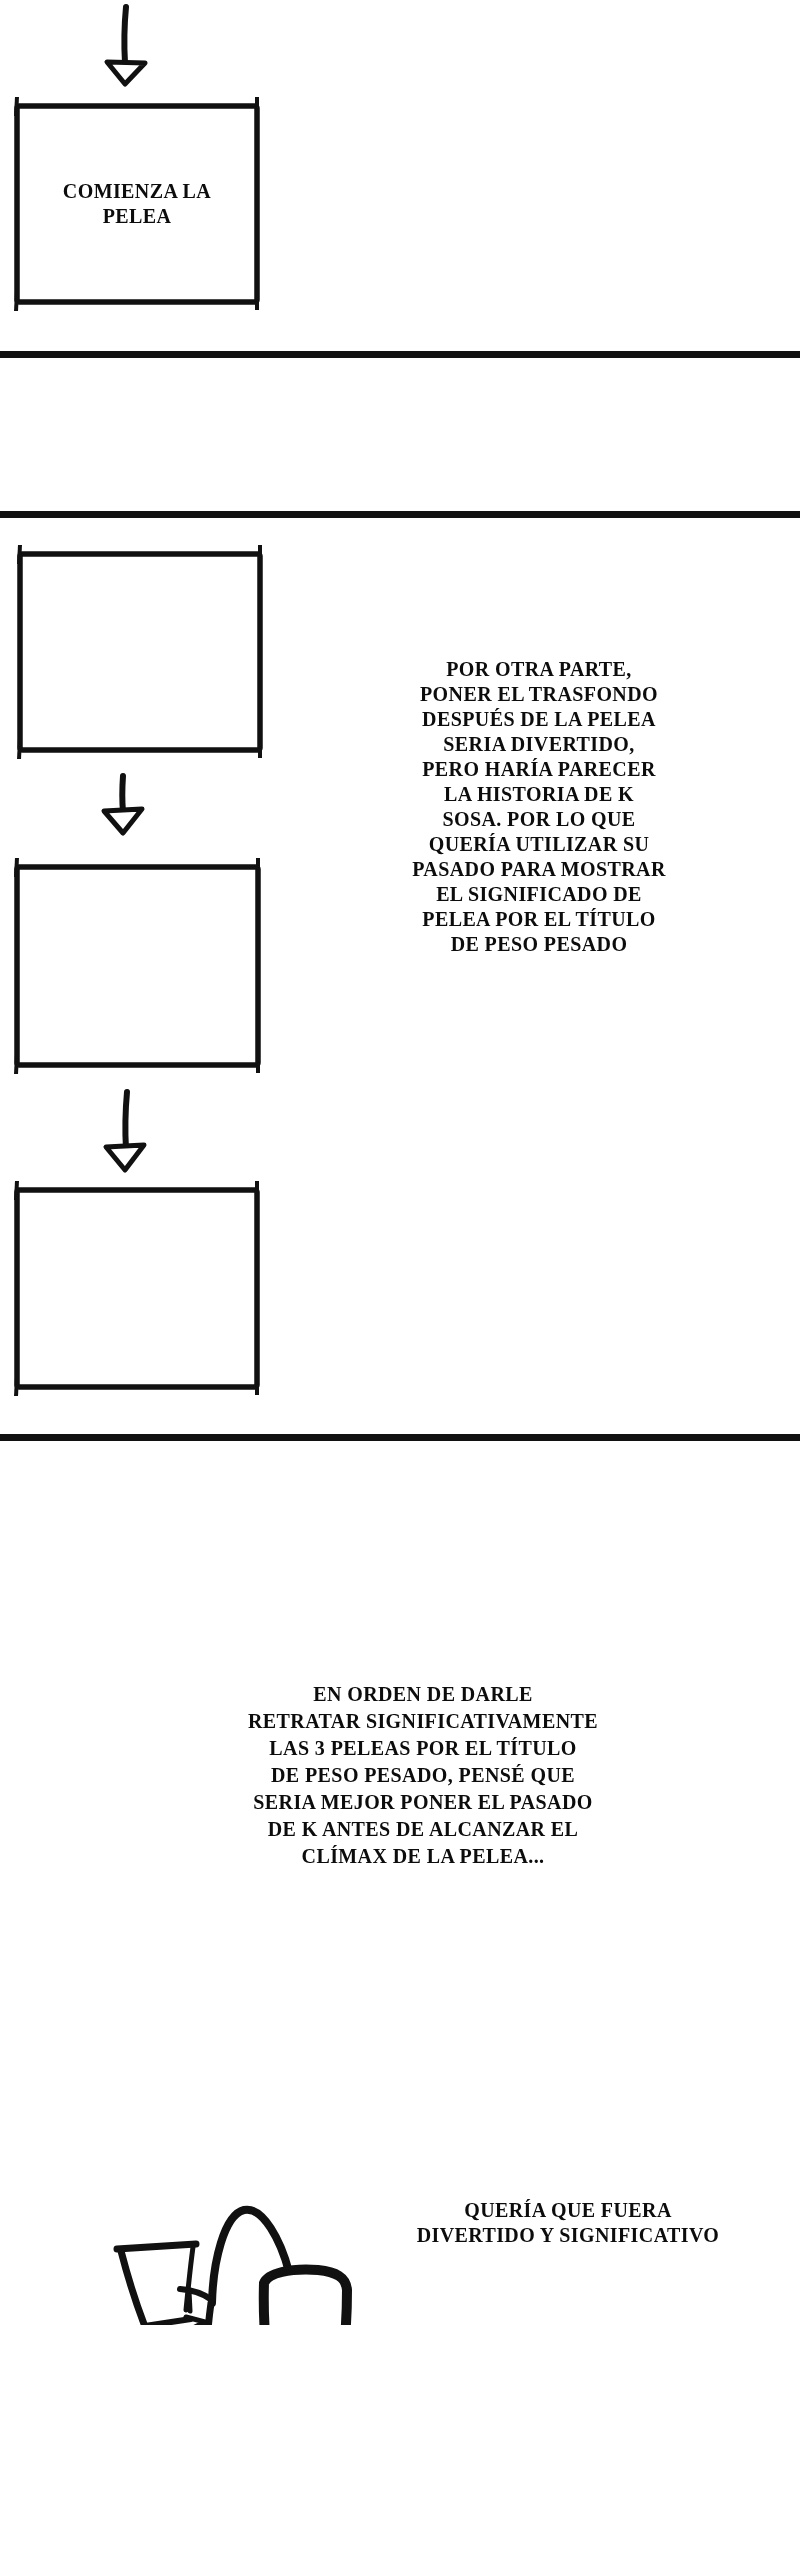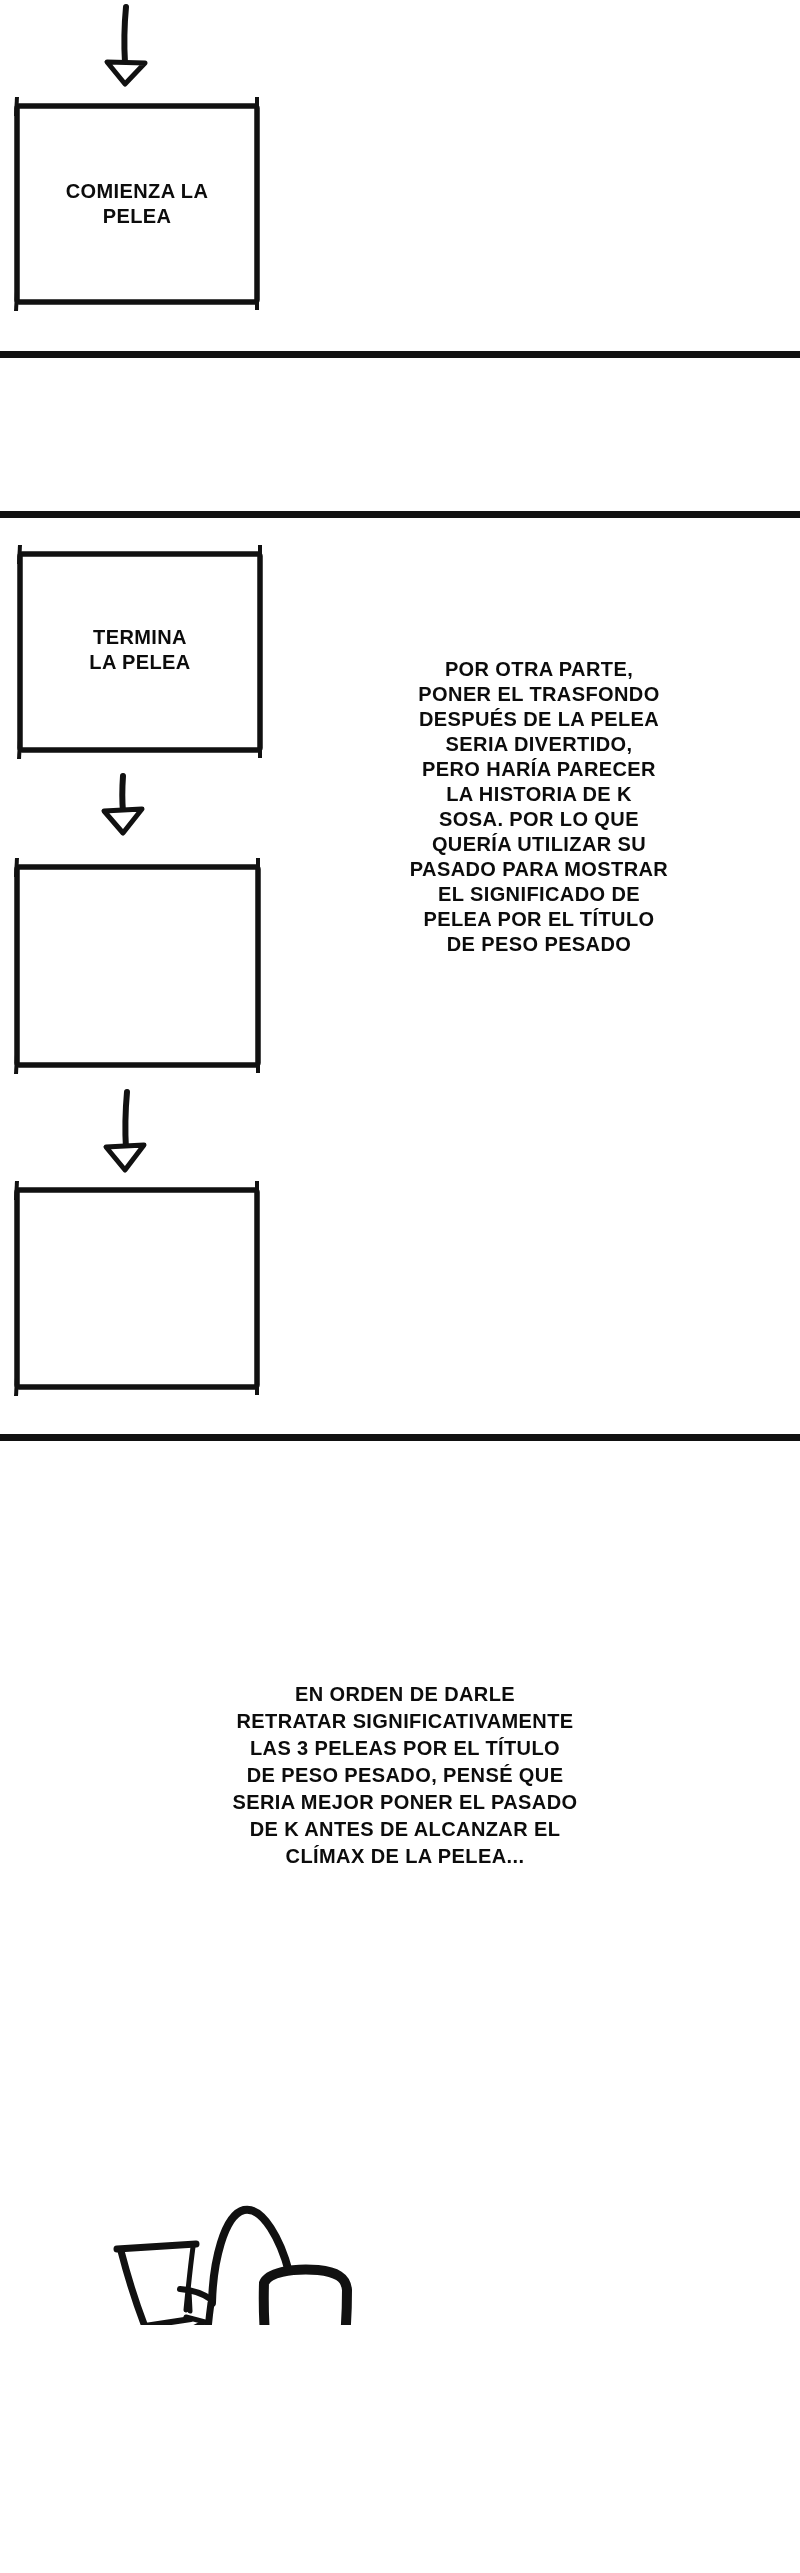--- a/index.html
+++ b/index.html
@@ -8,7 +8,7 @@
     width:800px;height:2325px;
     background:#ffffff;
     overflow:hidden;
-    font-family:Liberation Sans, sans-serif;
+    font-family:Liberation Serif, serif;
   }
   .art{position:absolute;left:0;top:0;}
   .txt{

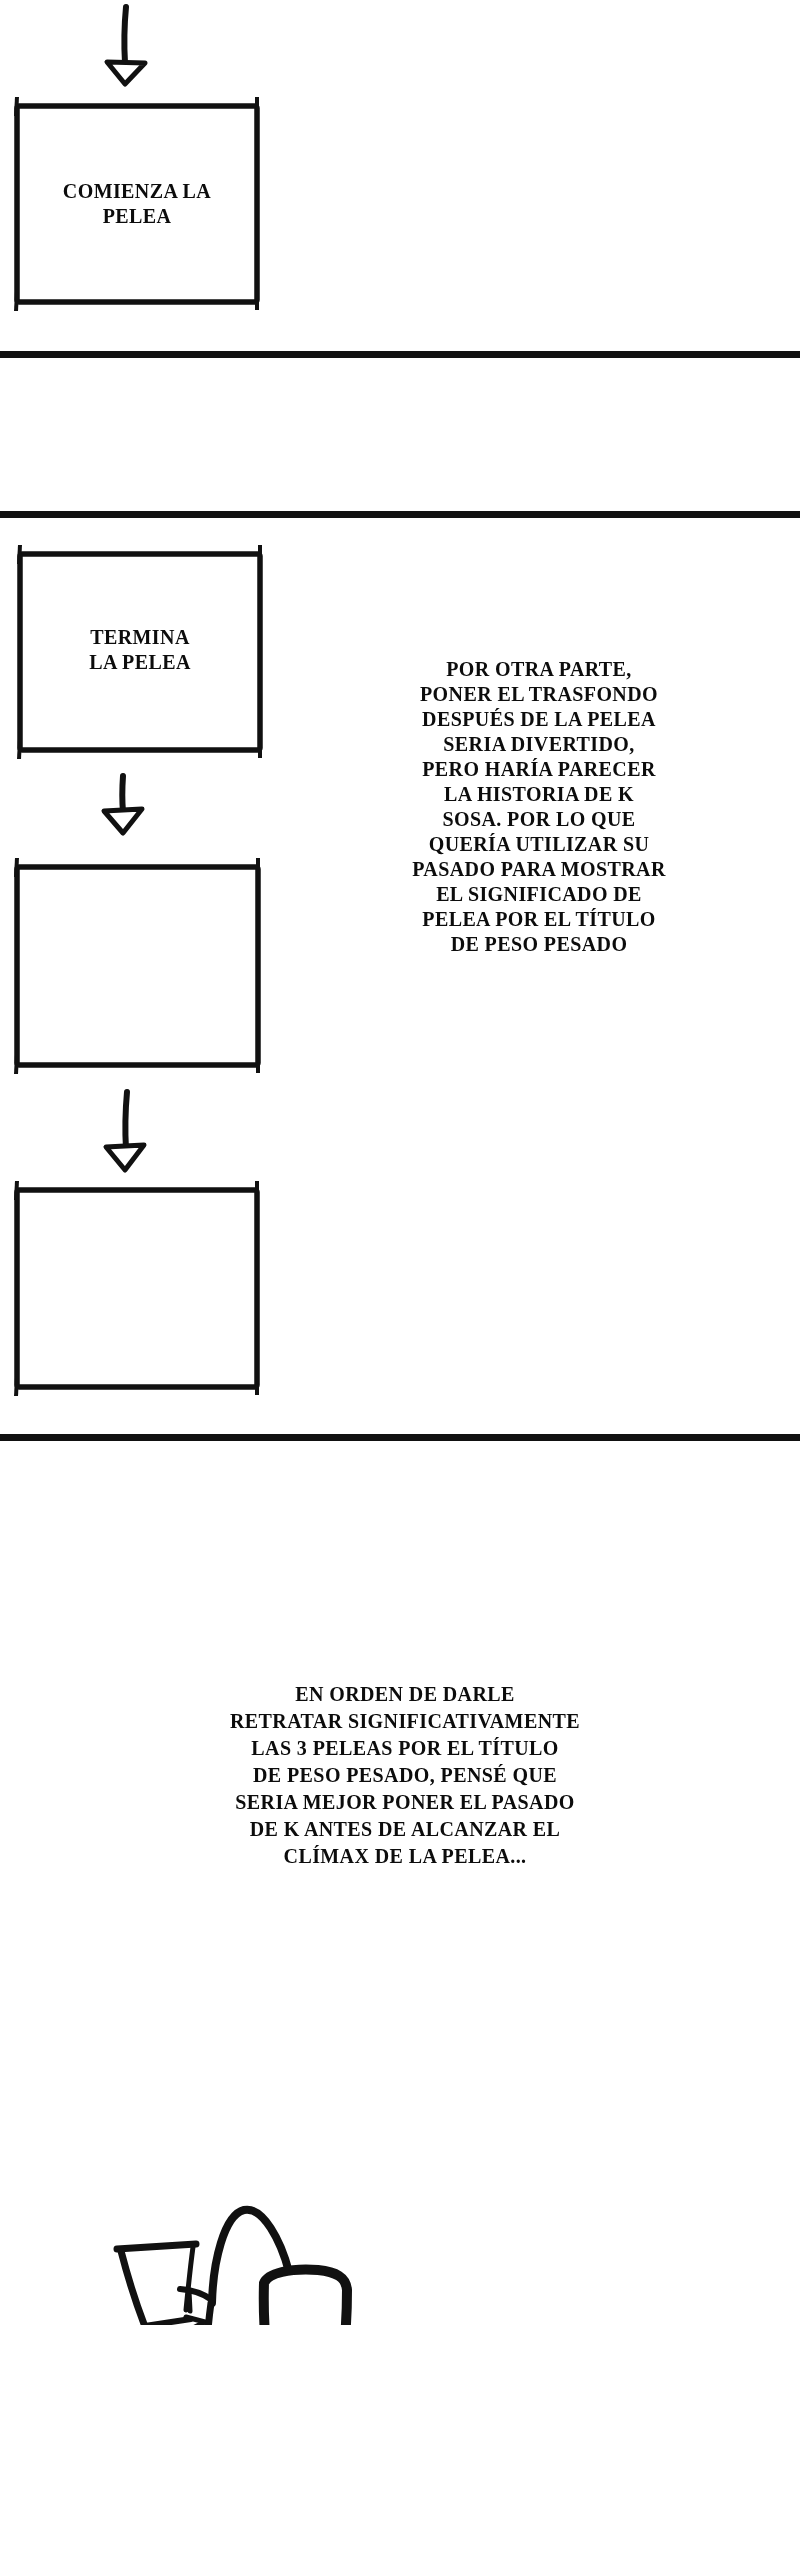--- a/index.html
+++ b/index.html
@@ -121,7 +121,6 @@
 
   <div class="txt" style="left:17px;top:179px;width:240px;">COMIENZA LA<br>PELEA</div>
 
-  <div class="txt" style="left:20px;top:625px;width:240px;">TERMINA<br>LA PELEA</div>
 
 
 

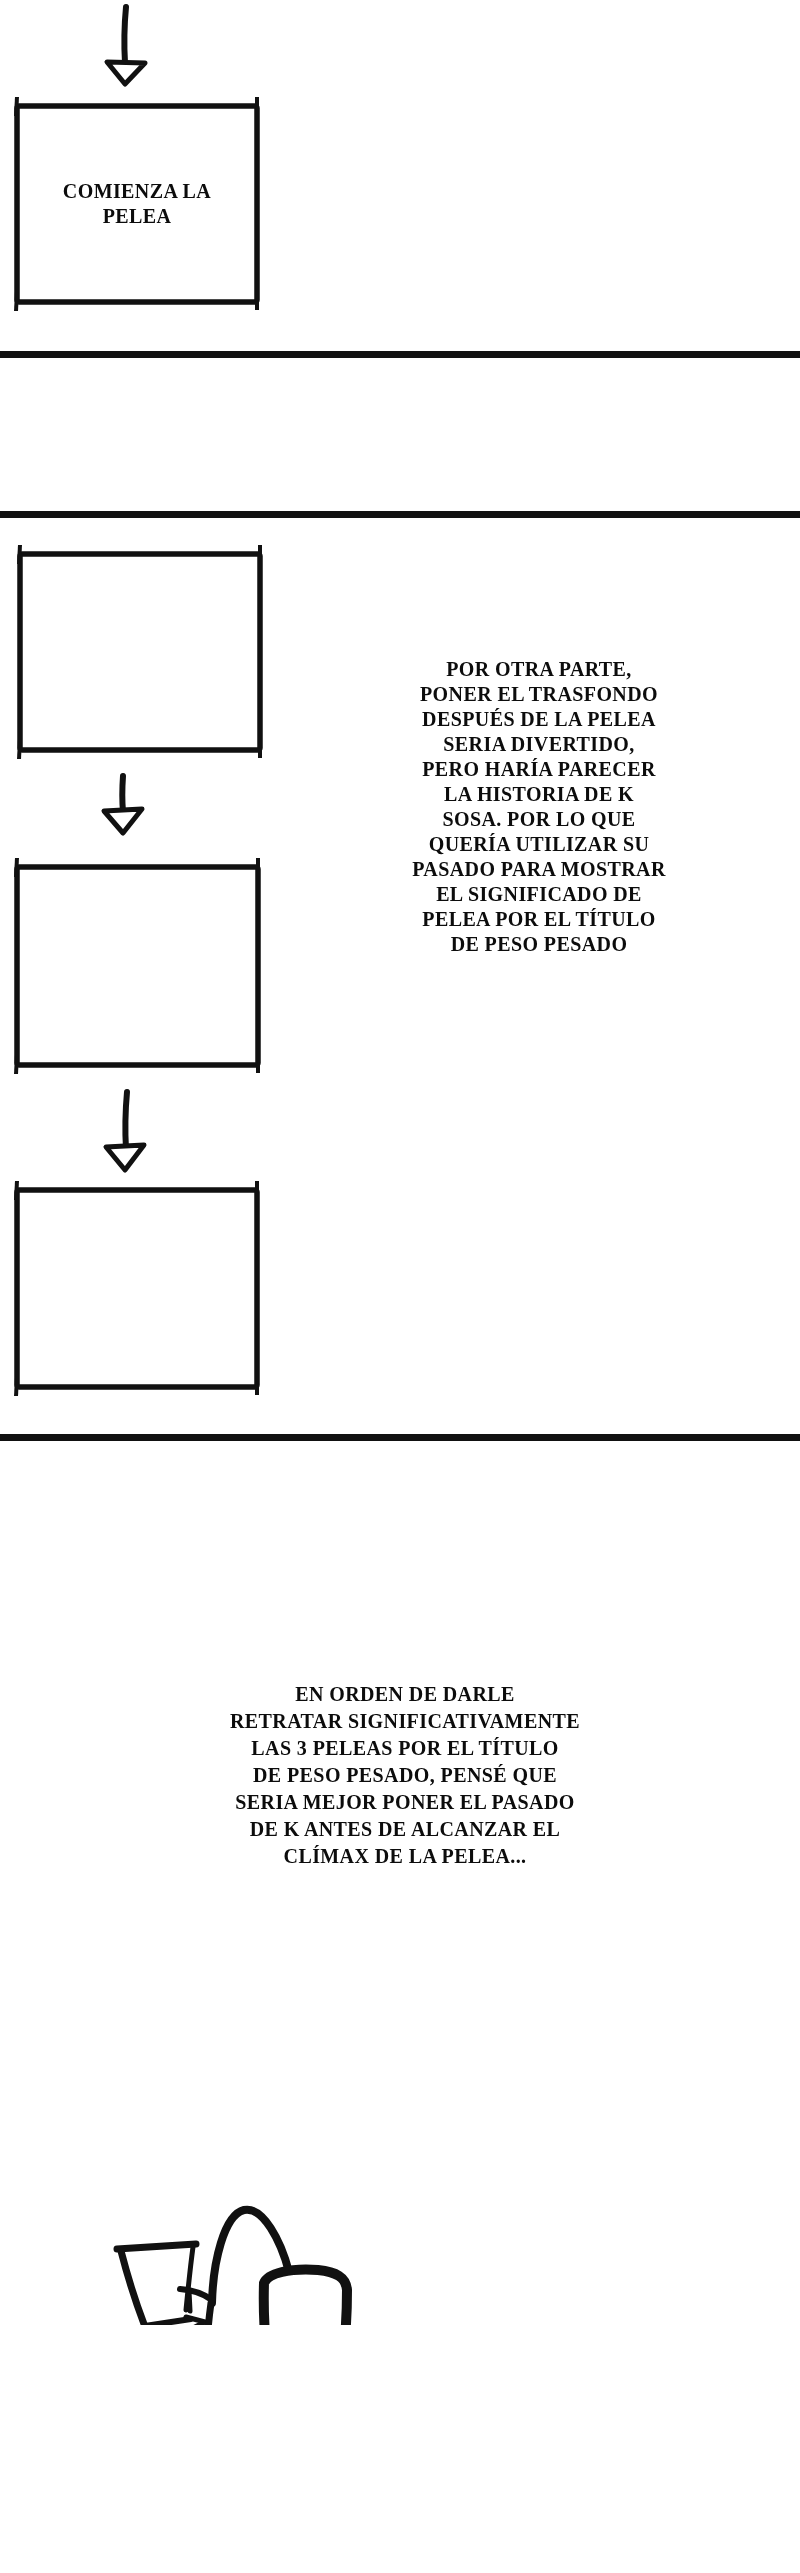--- a/index.html
+++ b/index.html
@@ -126,7 +126,7 @@
 
   <div class="txt" style="left:389px;top:657px;width:300px;">POR OTRA PARTE,<br>PONER EL TRASFONDO<br>DESPUÉS DE LA PELEA<br>SERIA DIVERTIDO,<br>PERO HARÍA PARECER<br>LA HISTORIA DE K<br>SOSA. POR LO QUE<br>QUERÍA UTILIZAR SU<br>PASADO PARA MOSTRAR<br>EL SIGNIFICADO DE<br>PELEA POR EL TÍTULO<br>DE PESO PESADO</div>
 
-  <div class="txt note-process" style="left:205px;top:1681px;width:400px;text-align:center;">EN ORDEN DE DARLE<br>RETRATAR SIGNIFICATIVAMENTE<br>LAS 3 PELEAS POR EL TÍTULO<br>DE PESO PESADO, PENSÉ QUE<br>SERIA MEJOR PONER EL PASADO<br>DE K ANTES DE ALCANZAR EL<br>CLÍMAX DE LA PELEA...</div>
+  <div class="txt note-process" style="left:223px;top:1681px;width:400px;text-align:center;">EN ORDEN DE DARLE<br>RETRATAR SIGNIFICATIVAMENTE<br>LAS 3 PELEAS POR EL TÍTULO<br>DE PESO PESADO, PENSÉ QUE<br>SERIA MEJOR PONER EL PASADO<br>DE K ANTES DE ALCANZAR EL<br>CLÍMAX DE LA PELEA...</div>
 
 
 </div>

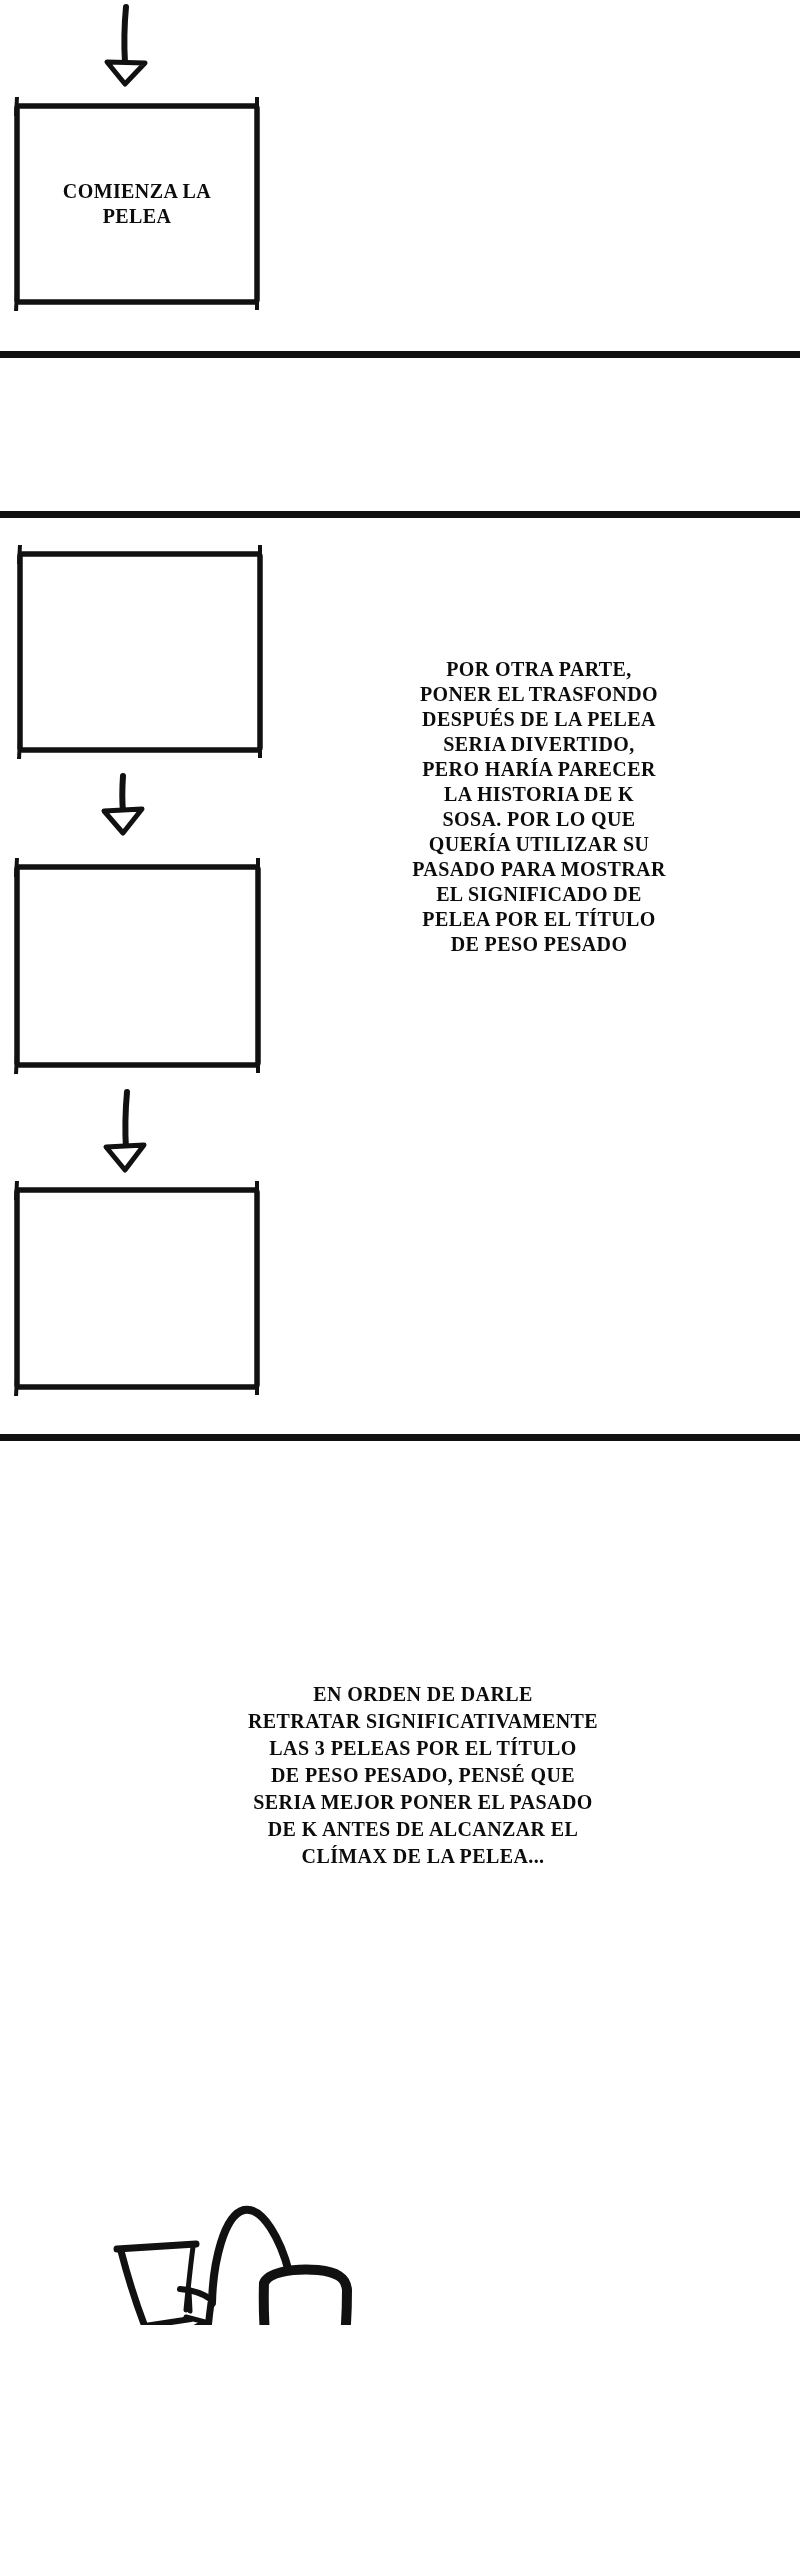--- a/index.html
+++ b/index.html
@@ -128,6 +128,7 @@
 
   <div class="txt note-process" style="left:223px;top:1681px;width:400px;text-align:center;">EN ORDEN DE DARLE<br>RETRATAR SIGNIFICATIVAMENTE<br>LAS 3 PELEAS POR EL TÍTULO<br>DE PESO PESADO, PENSÉ QUE<br>SERIA MEJOR PONER EL PASADO<br>DE K ANTES DE ALCANZAR EL<br>CLÍMAX DE LA PELEA...</div>
 
+  <div class="txt" style="left:398px;top:2198px;width:340px;">QUERÍA QUE FUERA<br>DIVERTIDO Y SIGNIFICATIVO</div>
 
 </div>
 

